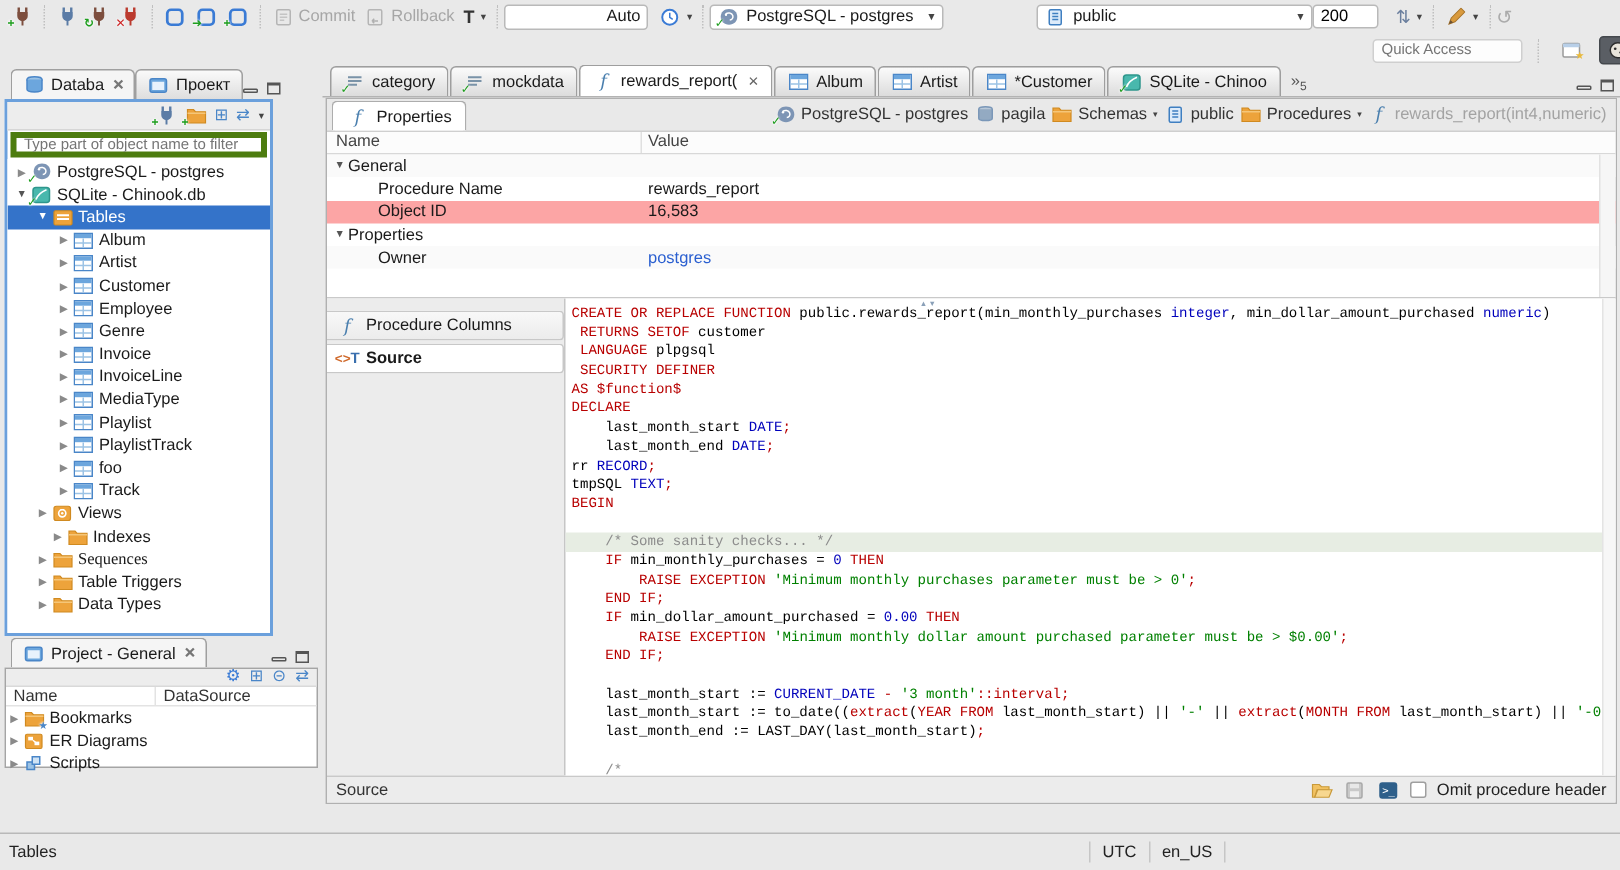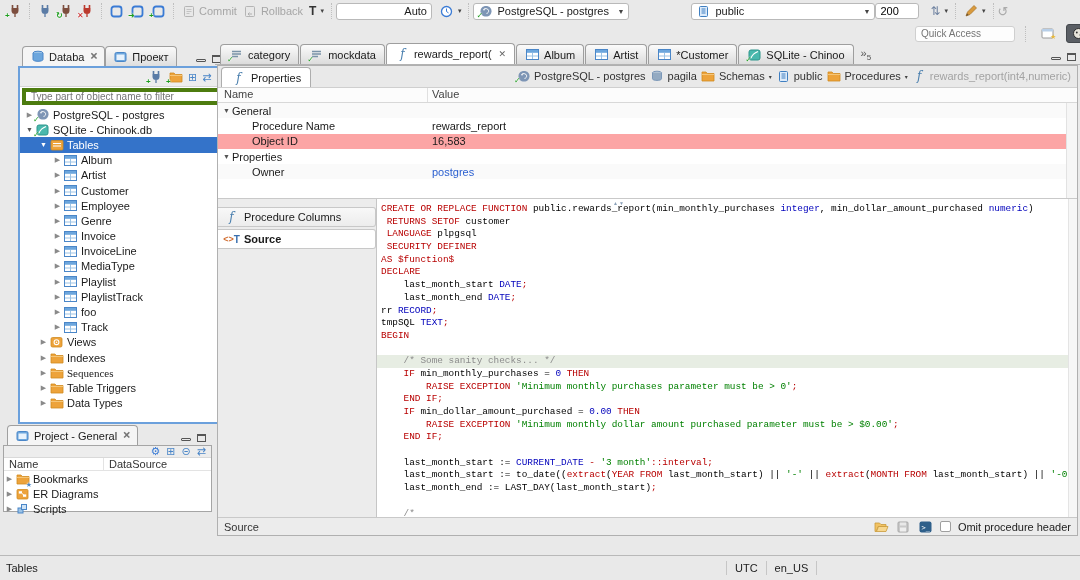--- a/index.html
+++ b/index.html
@@ -43,7 +43,7 @@
   .minbtn { width:10px; height:3px; border:1px solid #555; border-radius:1px; margin-top:6px; }
   .maxbtn { width:9px; height:8px; border:1px solid #555; border-top-width:2px; margin-top:2px; }
 
-  #nav-panel { left:18px; top:45px; width:209px; height:379px; }
+  #nav-panel { left:3px; top:45px; width:179px; height:379px; }
   .nav-body { position:absolute; left:0; top:21px; right:0; bottom:0; background:#fff; border:2px solid #6ba0dc; display:flex; flex-direction:column; }
   .nav-toolbar { height:19px; background:#ededed; border-bottom:1px solid #d6d6d6; display:flex; align-items:center; justify-content:flex-end; gap:5px; padding:0 4px; }
   .filter-input { margin:1px 2px; height:17px; border:4px solid #4d7c0f; font-size:10px; padding:0 5px; font-family:inherit; color:#333; }

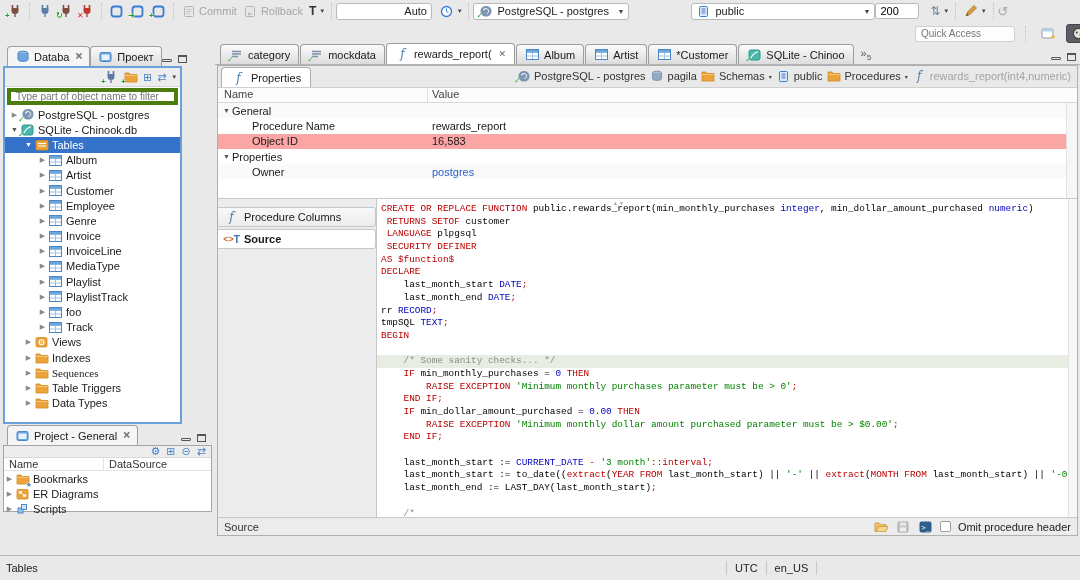--- a/index.html
+++ b/index.html
@@ -522,7 +522,7 @@
             </span>
             <span class="tlabel">Views</span>
           </div>
-          <div class="trow" style="padding-left: 18px;">
+          <div class="trow" style="padding-left: 28px;">
             <span class="tarr">▶</span>
             <span class="ico">
               <svg width="14" height="12" viewBox="0 0 14 12">

